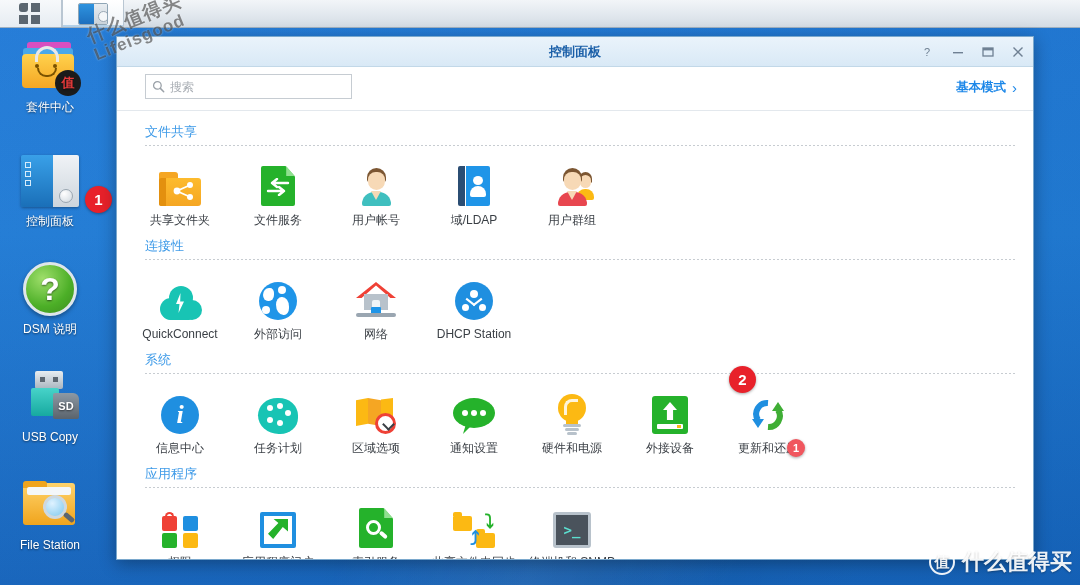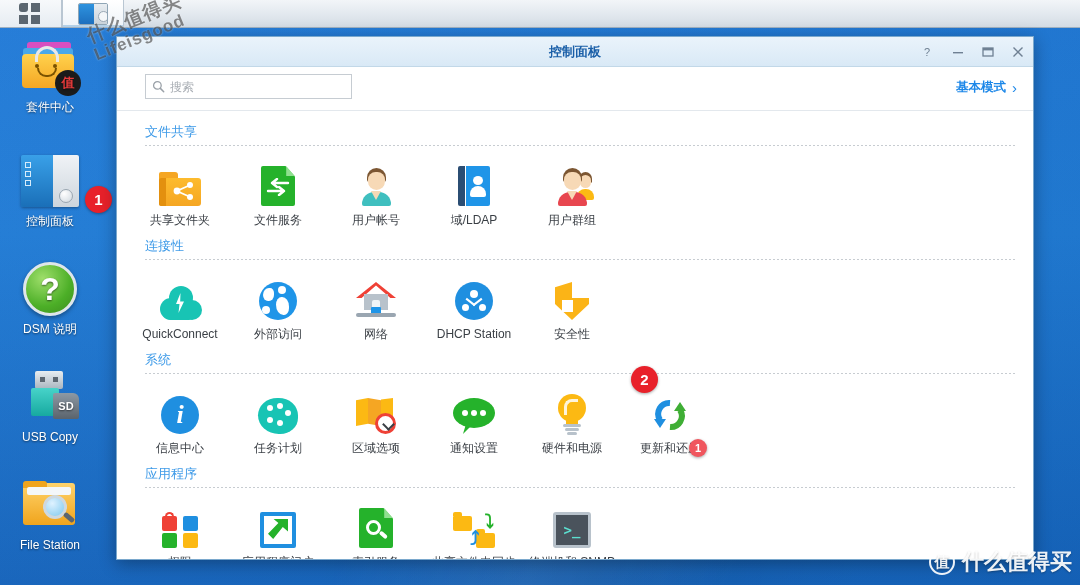--- a/index.html
+++ b/index.html
@@ -670,18 +670,6 @@
         <div class="cap">DHCP Station</div>
       </div>
 
-      <div class="tile">
-        <div class="ico">
-          <span class="i-shield">
-              <span class="sh"></span>
-              <span class="cut2"></span>
-            <svg style="position:absolute;left:17px;top:0;width:17px;height:16px" viewBox="0 0 17 16">
-                <rect width="17" height="16" fill="#fff"></rect>
-              </svg>
-          </span>
-        </div>
-        <div class="cap">安全性</div>
-      </div>
     </div>
 
     <div class="section-head">系统</div>

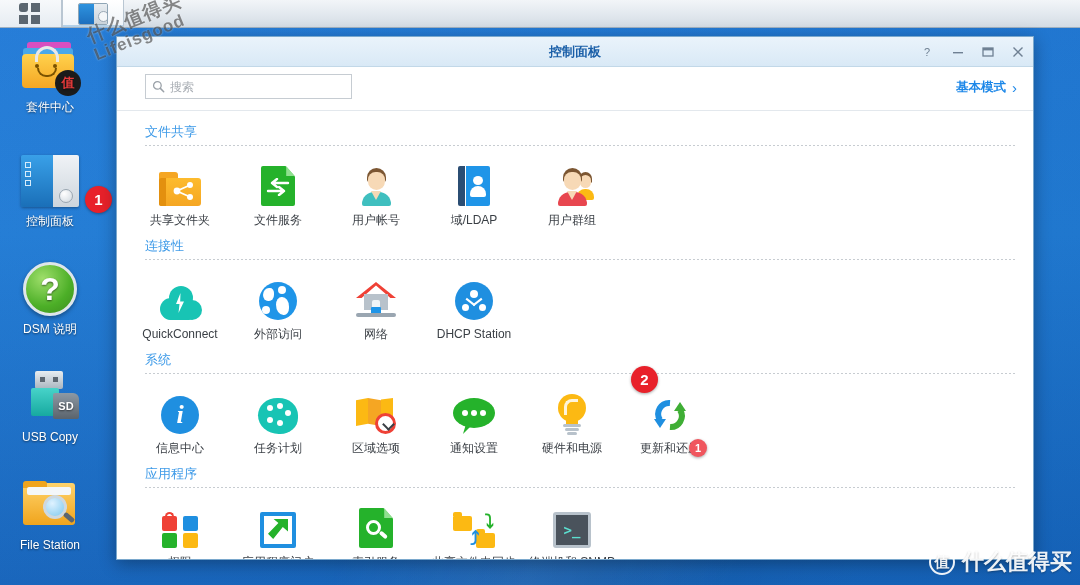--- a/index.html
+++ b/index.html
@@ -736,6 +736,17 @@
         <div class="cap">硬件和电源</div>
       </div>
 
+      <div class="tile">
+        <div class="ico">
+          <span class="i-ext">
+              <span class="bx"></span>
+              <span class="ar"></span>
+              <span class="tray"></span>
+              <span class="led"></span>
+            </span>
+        </div>
+        <div class="cap">外接设备</div>
+      </div>
 
       <div class="tile">
         <div class="ico">

